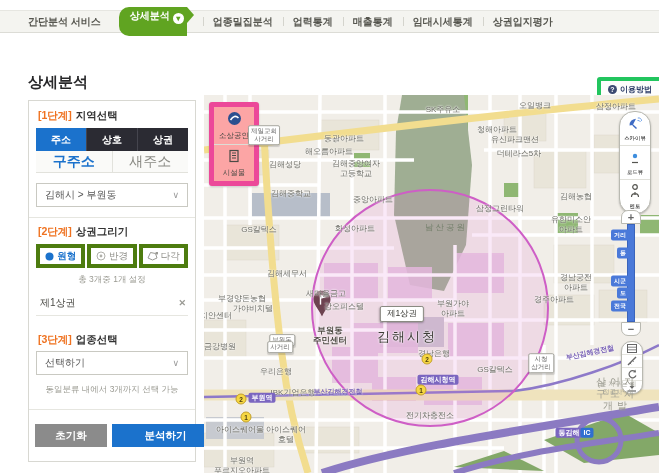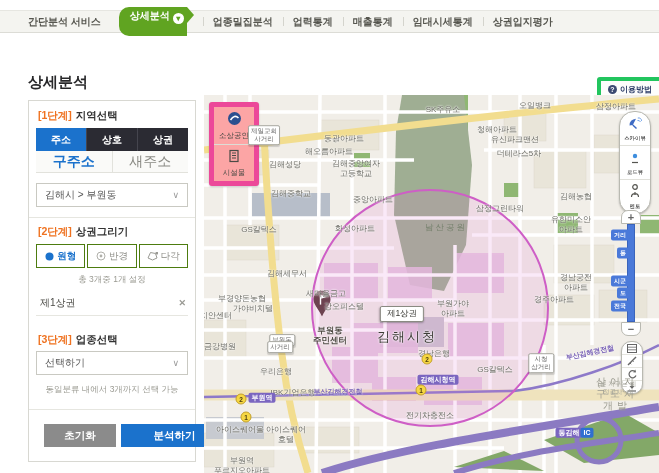--- a/index.html
+++ b/index.html
@@ -71,7 +71,7 @@
   }
   .selbox .chev{color:#999;font-size:9px;}
   #tools{position:absolute;left:7px;top:143px;width:152px;height:24px;display:flex;gap:2px;}
-  .toolbtn{flex:1;border:1px solid #4d7c0f;background:#fff;display:flex;align-items:center;
+  .toolbtn{flex:1;border:4px solid #4d7c0f;background:#fff;display:flex;align-items:center;
     justify-content:center;gap:3px;font-size:9.5px;color:#8b8b85;cursor:pointer;box-sizing:border-box;}
   .toolbtn.on{color:#1b72cc;font-weight:bold;}
   .caption{position:absolute;left:0;width:166px;text-align:center;font-size:8.5px;color:#9a9a92;}

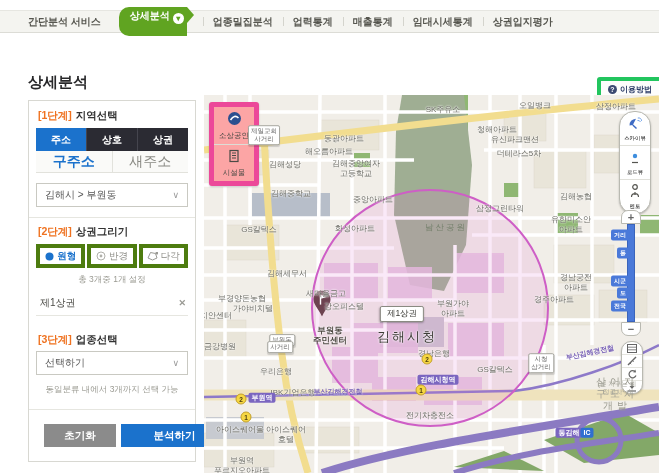--- a/index.html
+++ b/index.html
@@ -79,7 +79,7 @@
     border-bottom:1px solid #e6e6e0;display:flex;align-items:center;justify-content:space-between;}
   #area-row .nm{font-size:10px;color:#4a4a45;padding-left:4px;}
   #area-row .x{font-size:9px;font-weight:bold;color:#9a9a94;cursor:pointer;padding-right:2px;}
-  #panel-btns{position:absolute;left:15px;top:323px;width:184px;height:23px;display:flex;gap:5px;}
+  #panel-btns{position:absolute;left:6px;top:323px;width:184px;height:23px;display:flex;gap:5px;}
   #btn-reset{width:72px;background:#8b8b8b;color:#fff;font-size:10.5px;font-weight:bold;
     display:flex;align-items:center;justify-content:center;cursor:pointer;}
   #btn-analyze{flex:1;background:#1b72cc;color:#fff;font-size:10.5px;font-weight:bold;

